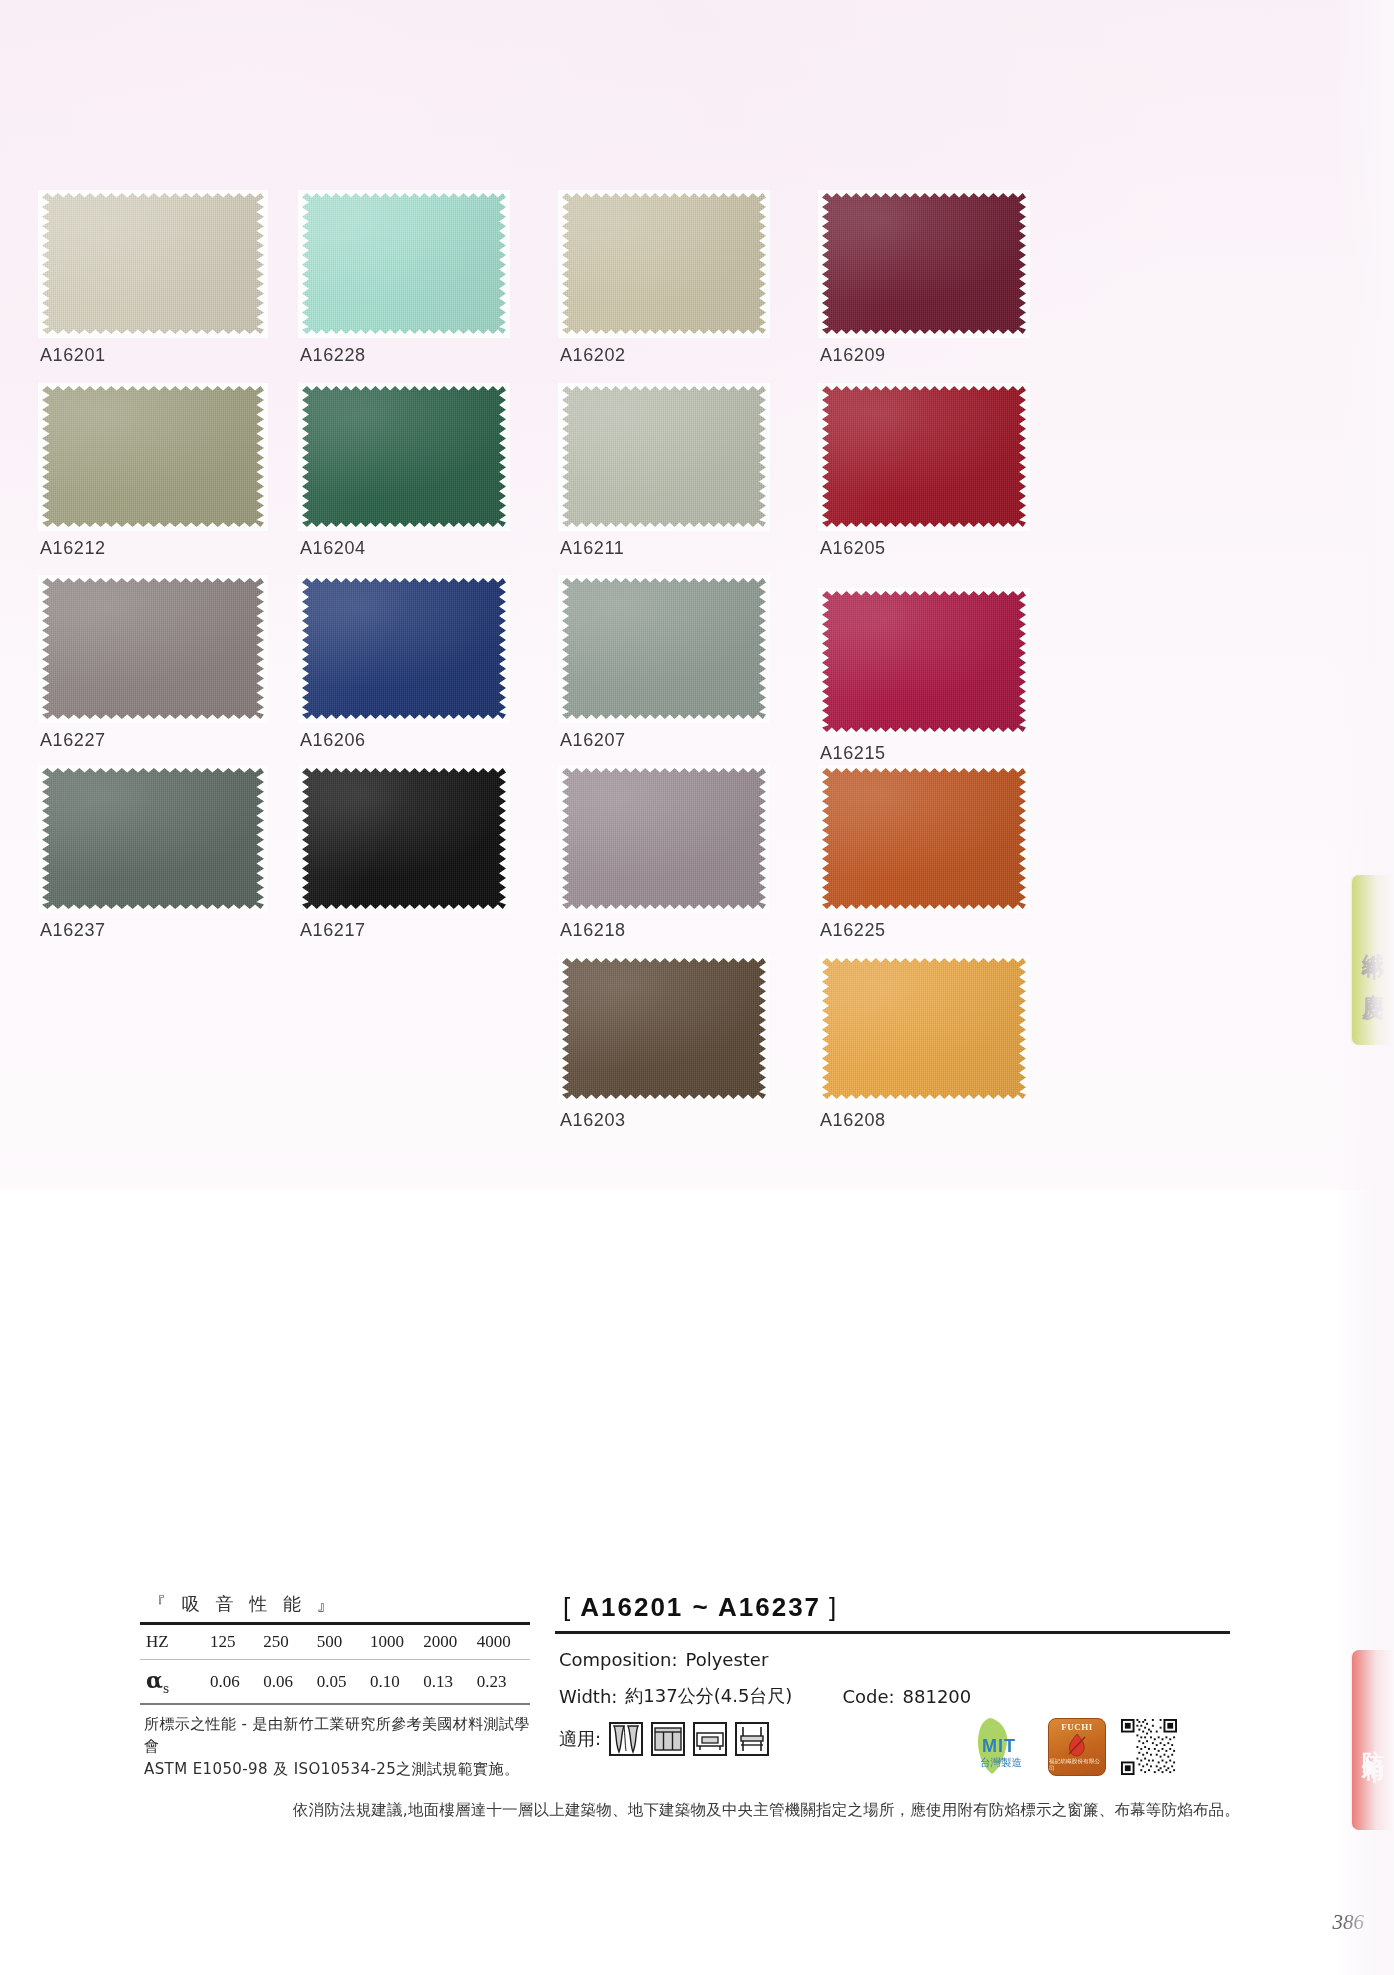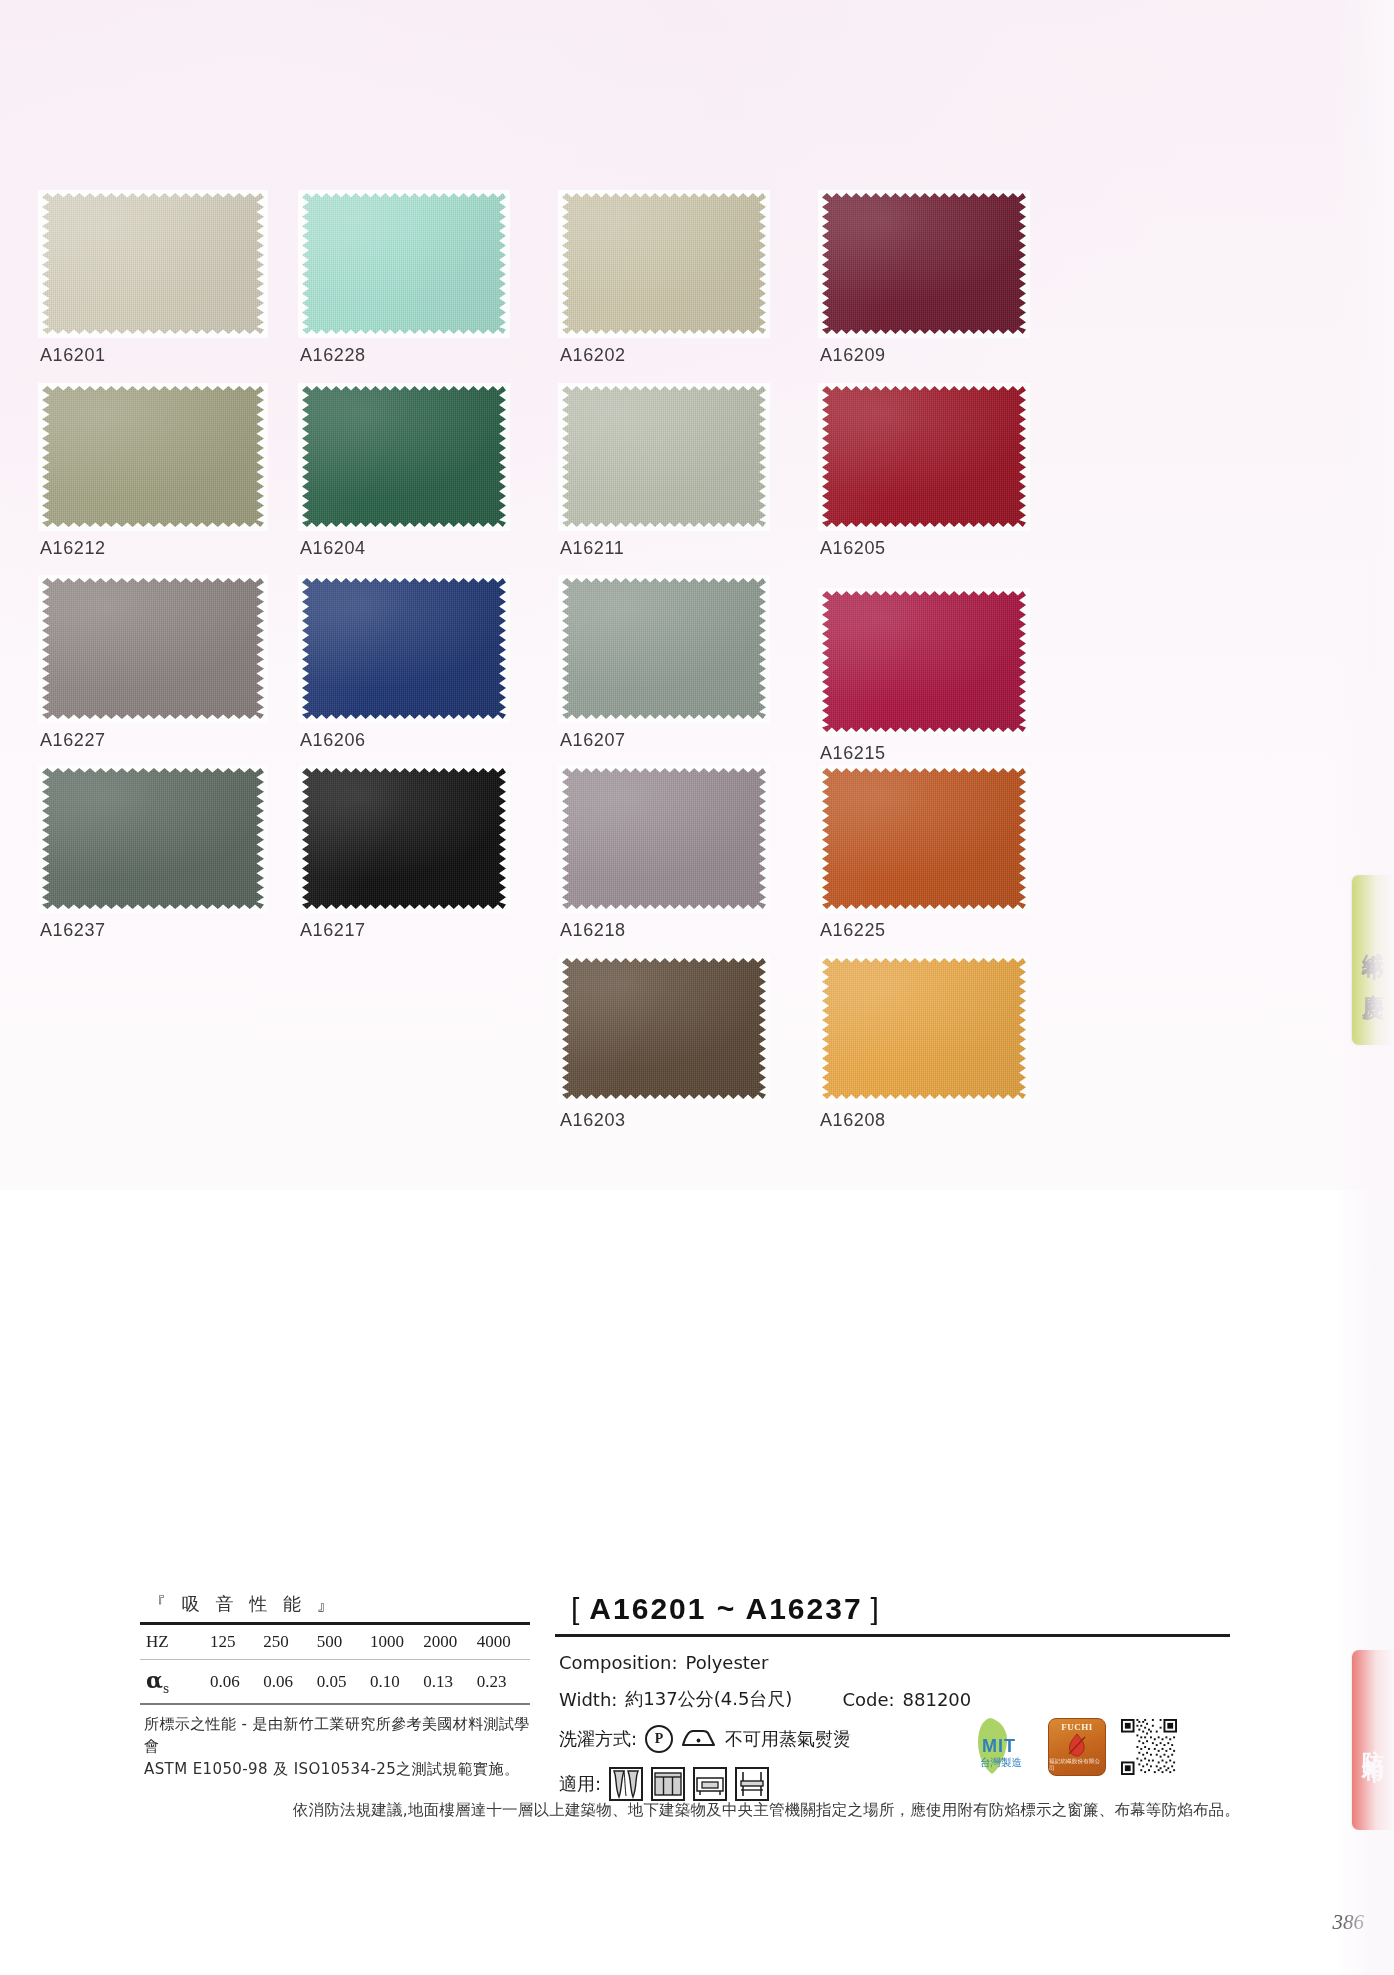--- a/index.html
+++ b/index.html
@@ -250,12 +250,12 @@
   }
   #code-range {
     font-family: "Liberation Sans", "DejaVu Sans", sans-serif;
-    font-size: 30px;
+    font-size: 26px;
     font-weight: 700;
     letter-spacing: 2px;
     color: #111;
     text-align: left;
-    margin: 0 0 8px 8px;
+    margin: 0 0 8px 0;
     white-space: nowrap;
   }
   #code-range .bracket { font-weight: 400; margin: 0 8px; }

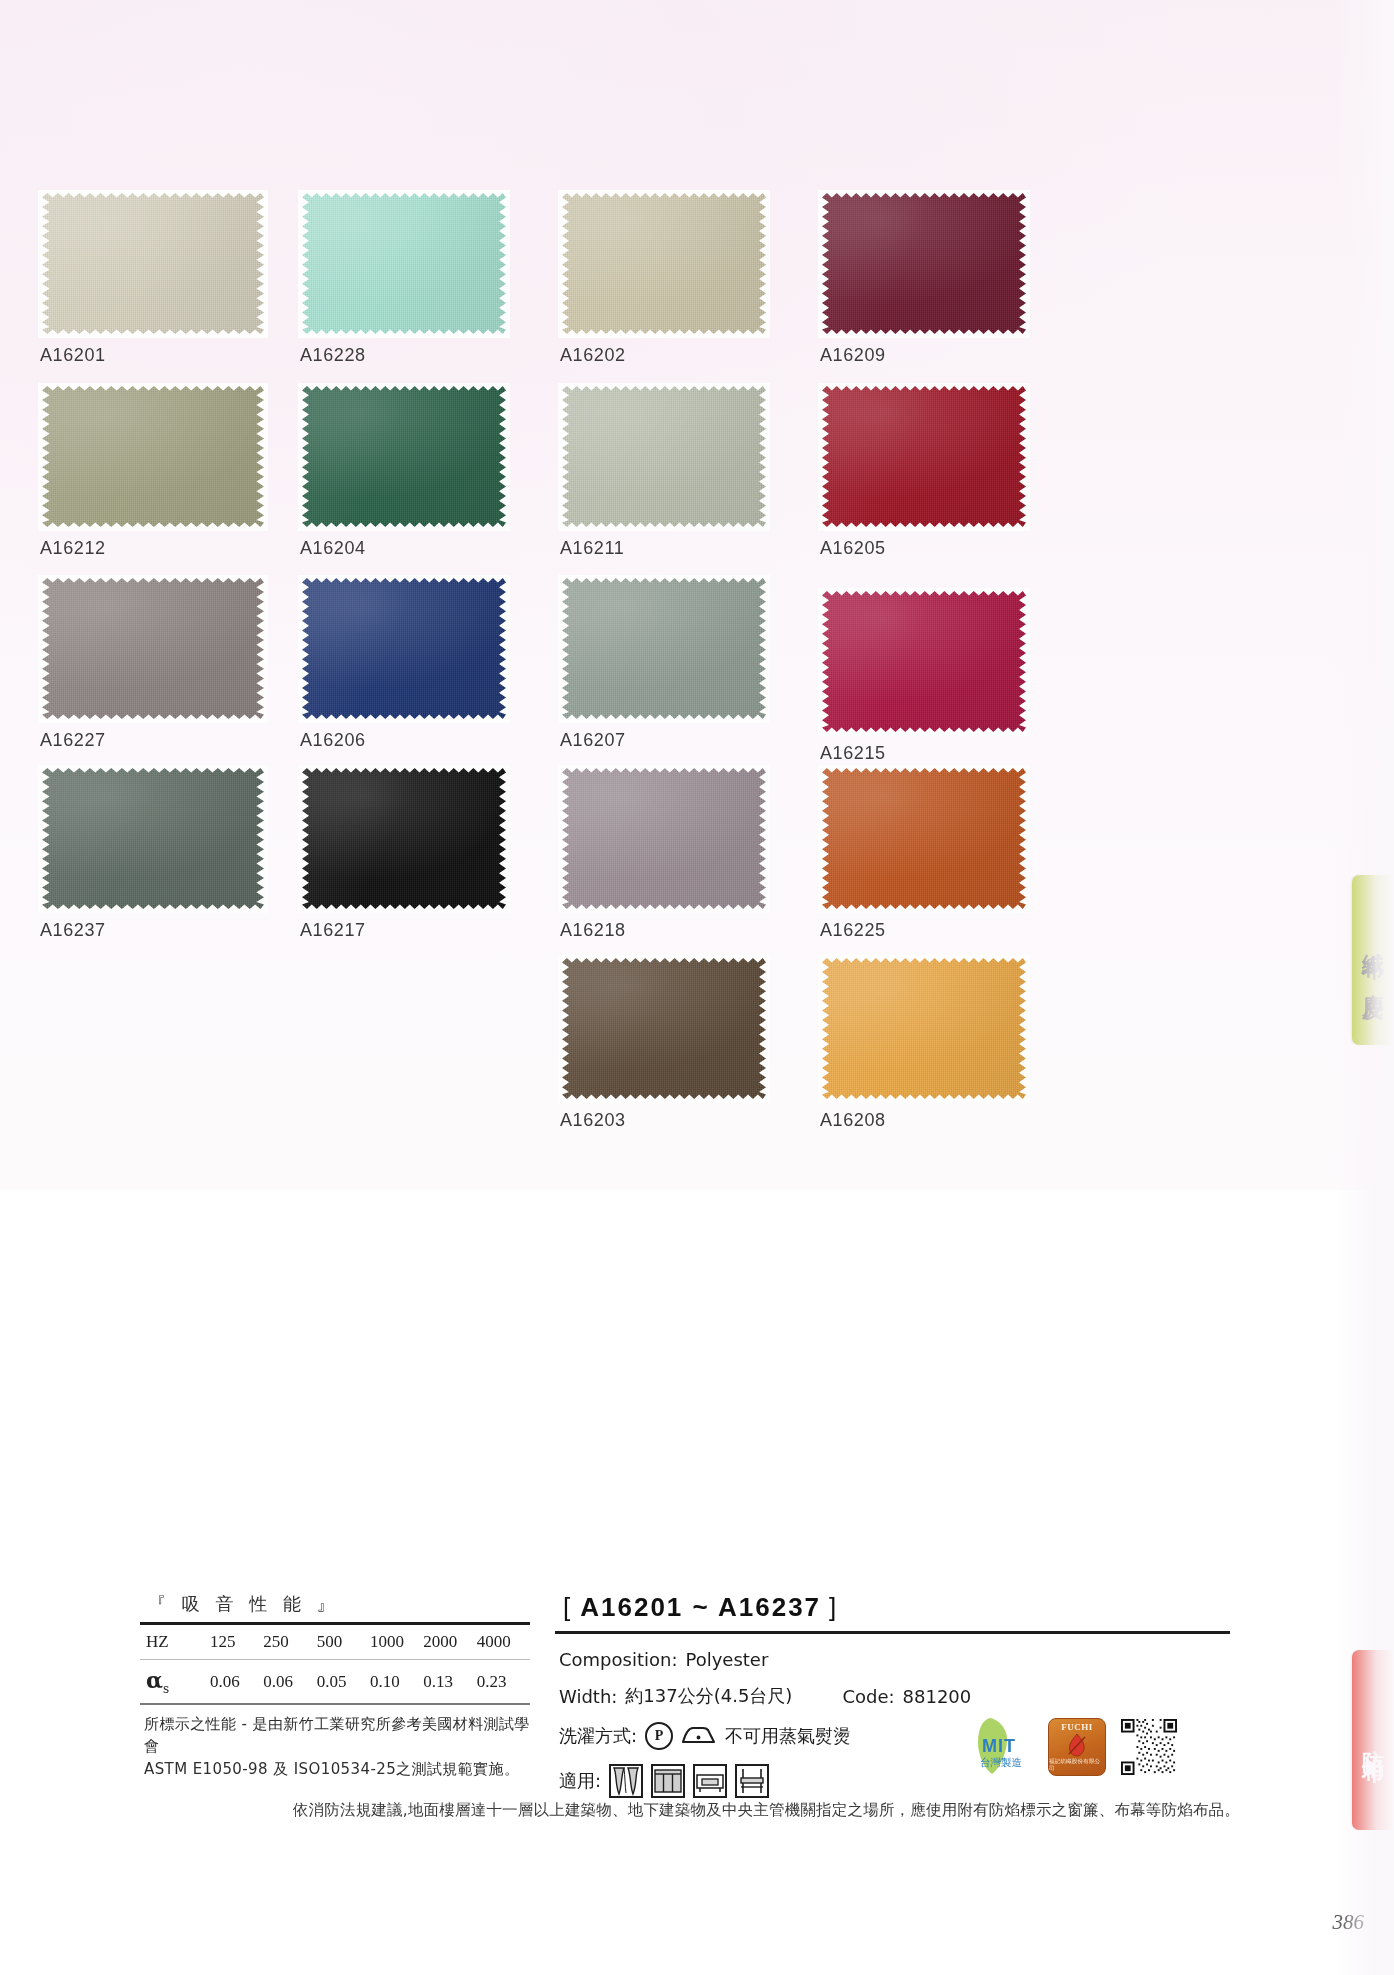--- a/index.html
+++ b/index.html
@@ -576,19 +576,6 @@
         <span>881200</span>
       </div>
 
-      <div class="info-line">
-        <span>洗濯方式:</span>
-        <span class="icon-p">
-            <span>P</span>
-          </span>
-        <span class="icon-iron">
-          <svg width="36" height="24" viewBox="0 0 36 24" aria-hidden="true">
-            <path d="M2 20 H33 L27 8 Q25.5 6 22 6 H12 Q6 6 2 20 Z" fill="none" stroke="#1d1d1d" stroke-width="2.1" stroke-linejoin="round"></path>
-            <circle cx="17.5" cy="15.5" r="1.9" fill="#1d1d1d"></circle>
-          </svg>
-        </span>
-        <span>不可用蒸氣熨燙</span>
-      </div>
 
       <div class="info-line">
         <span>適用:</span>

